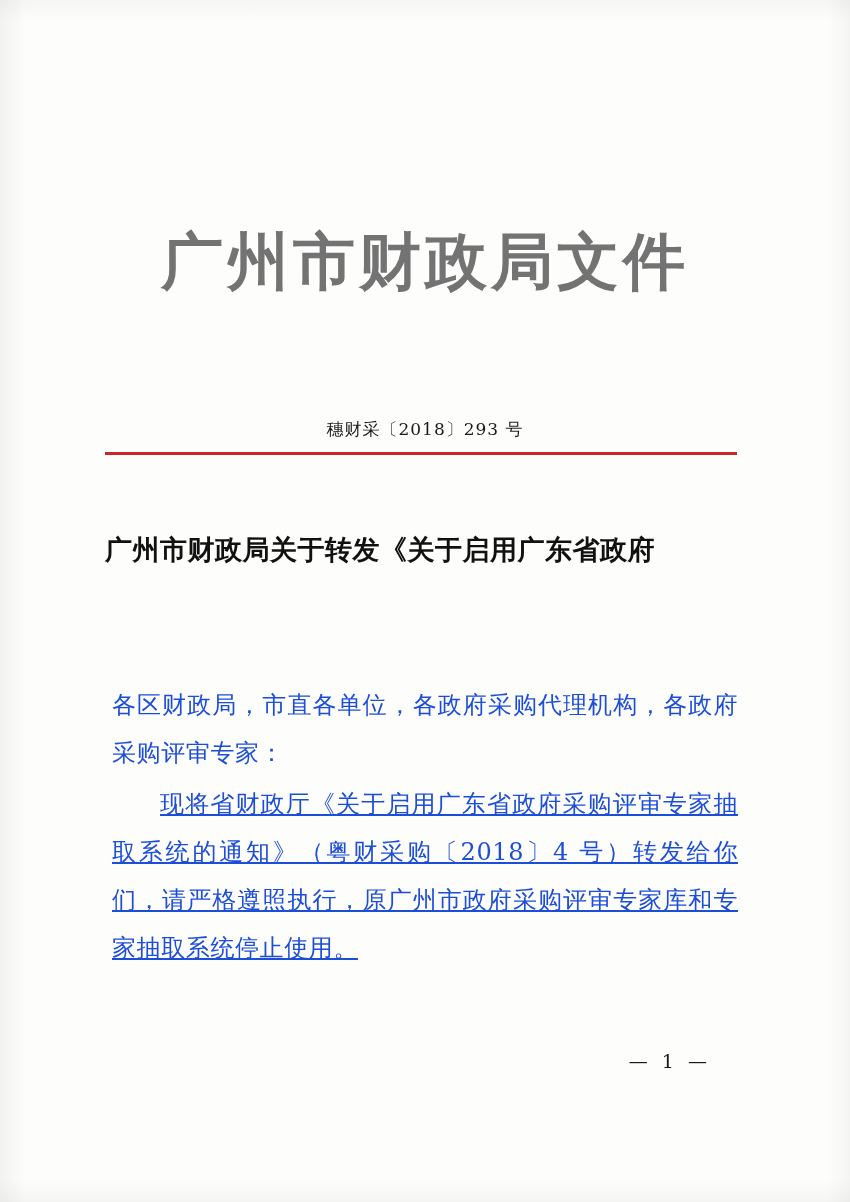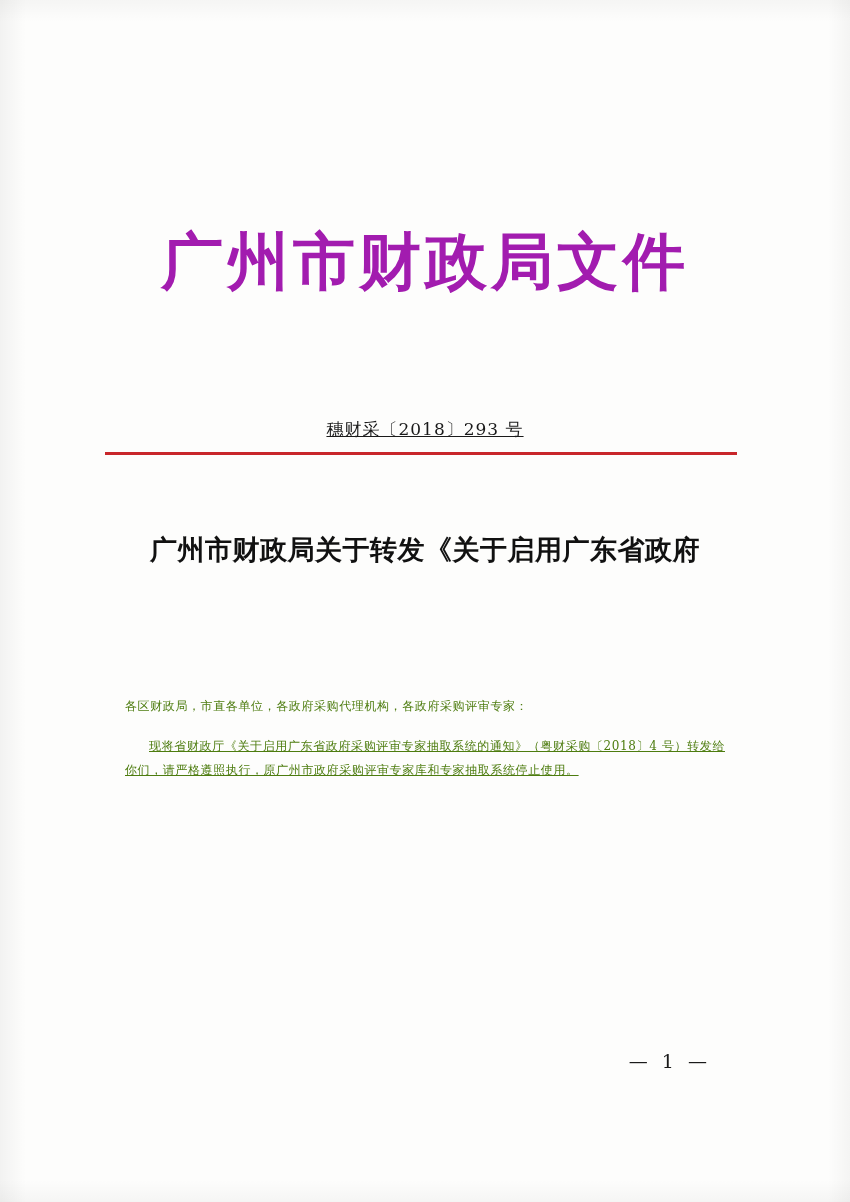--- a/index.html
+++ b/index.html
@@ -58,7 +58,7 @@
     font-size: 62px;
     line-height: 1.1;
     letter-spacing: 4px;
-    color: #a21caf;
+    color: #737373;
     white-space: nowrap;
   }
 

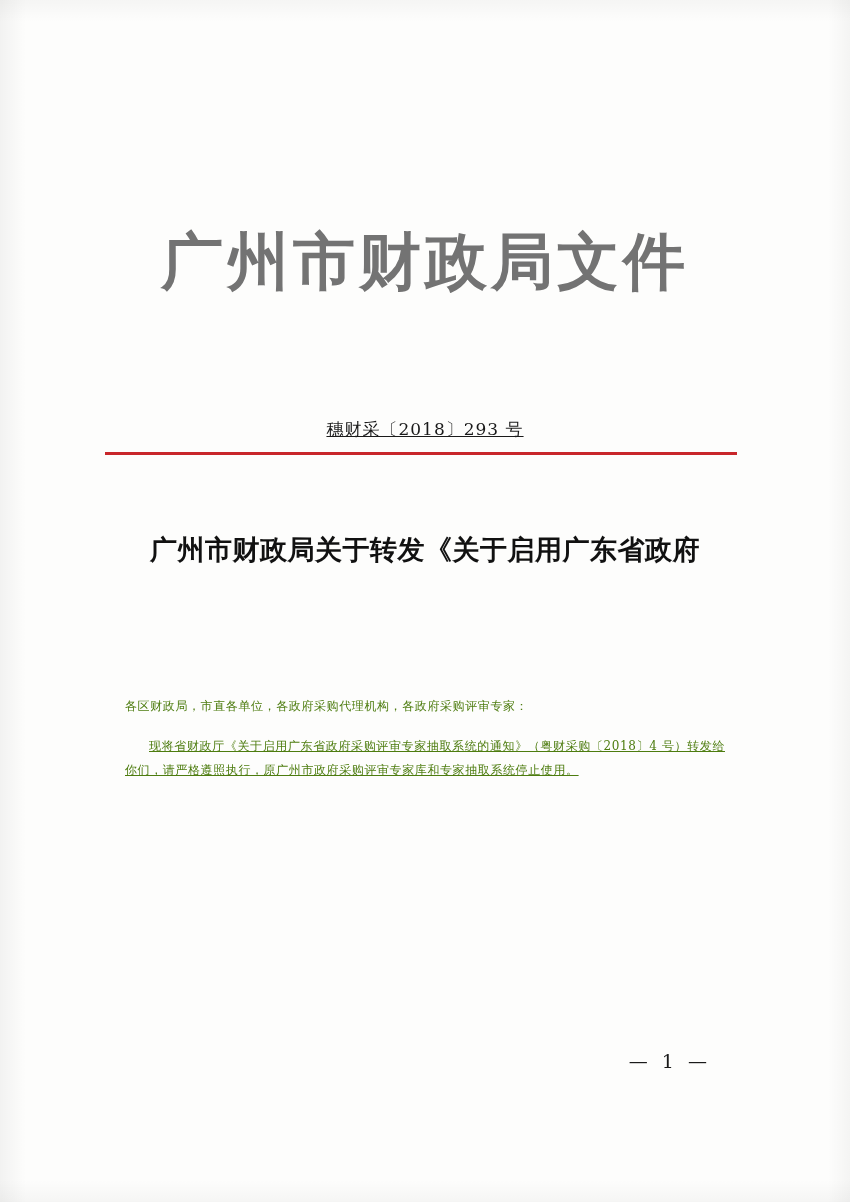--- a/index.html
+++ b/index.html
@@ -71,7 +71,6 @@
     font-size: 17px;
     letter-spacing: 1px;
     color: #1a1a1a;
-    text-decoration: underline;
   }
 
   .red-rule {

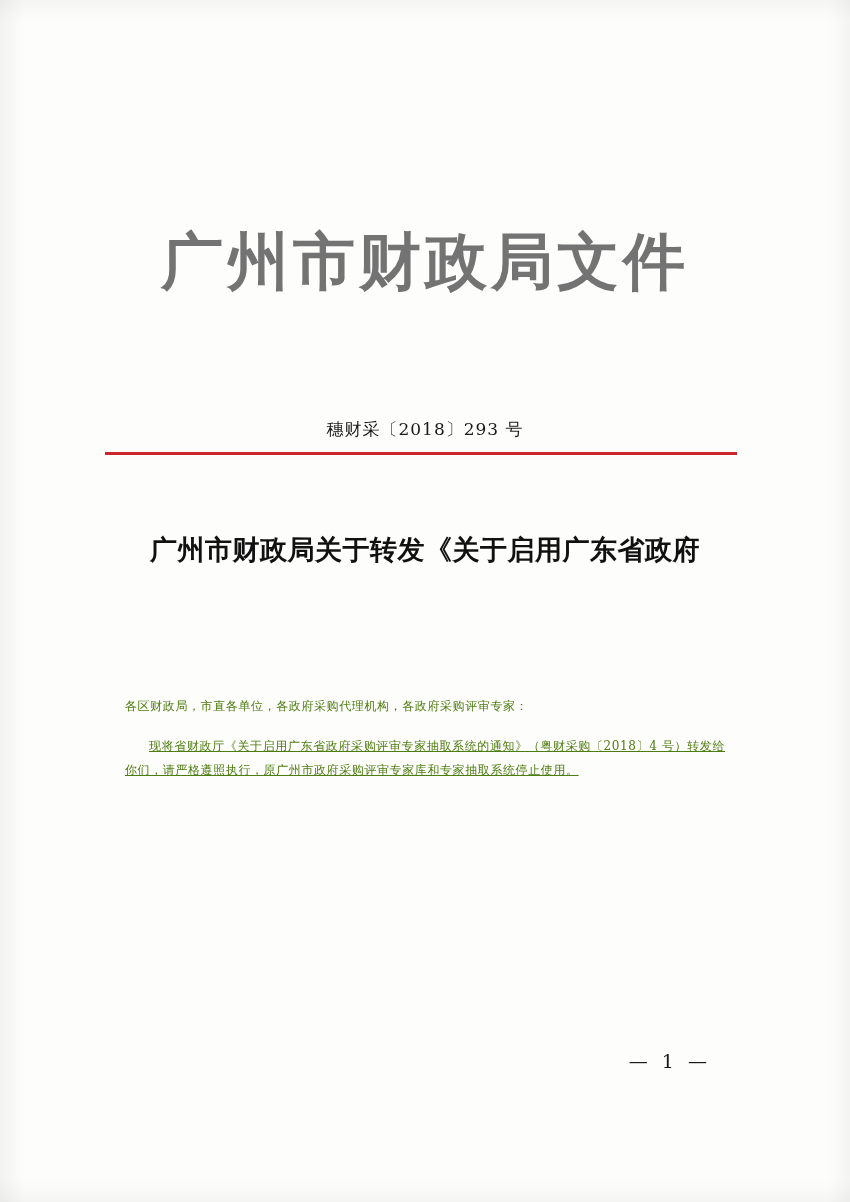--- a/index.html
+++ b/index.html
@@ -87,7 +87,7 @@
     left: 0;
     top: 528px;
     width: 640px;
-    text-align: center;
+    text-align: left;
     font-size: 27px;
     font-weight: bold;
     line-height: 1.62;

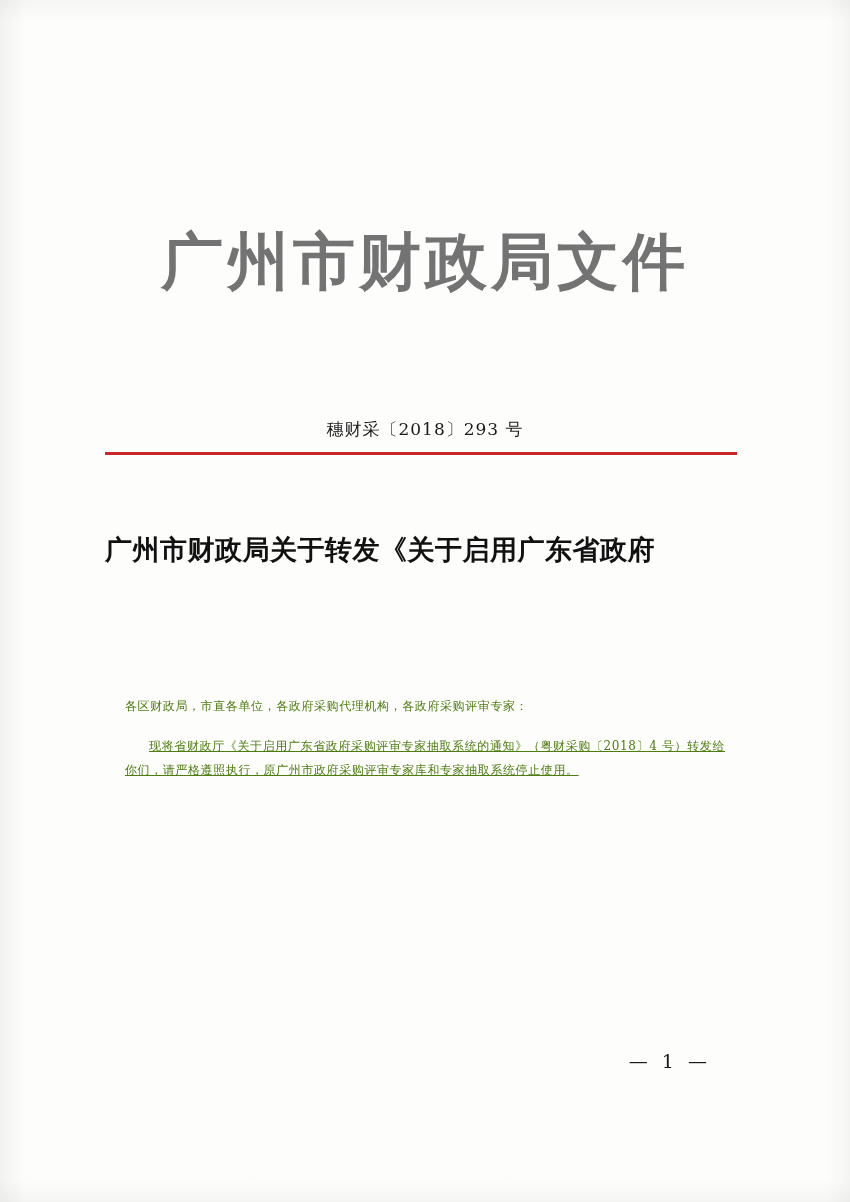--- a/index.html
+++ b/index.html
@@ -103,13 +103,13 @@
   }
 
   .para {
-    font-size: 12px;
+    font-size: 24px;
     line-height: 2.0;
     letter-spacing: 0.6px;
     text-align: justify;
     text-justify: inter-ideograph;
-    color: #4d7c0f;
-    margin: 16px;
+    color: #1d4ed8;
+    margin: 3px;
   }
 
   .para.indent {

